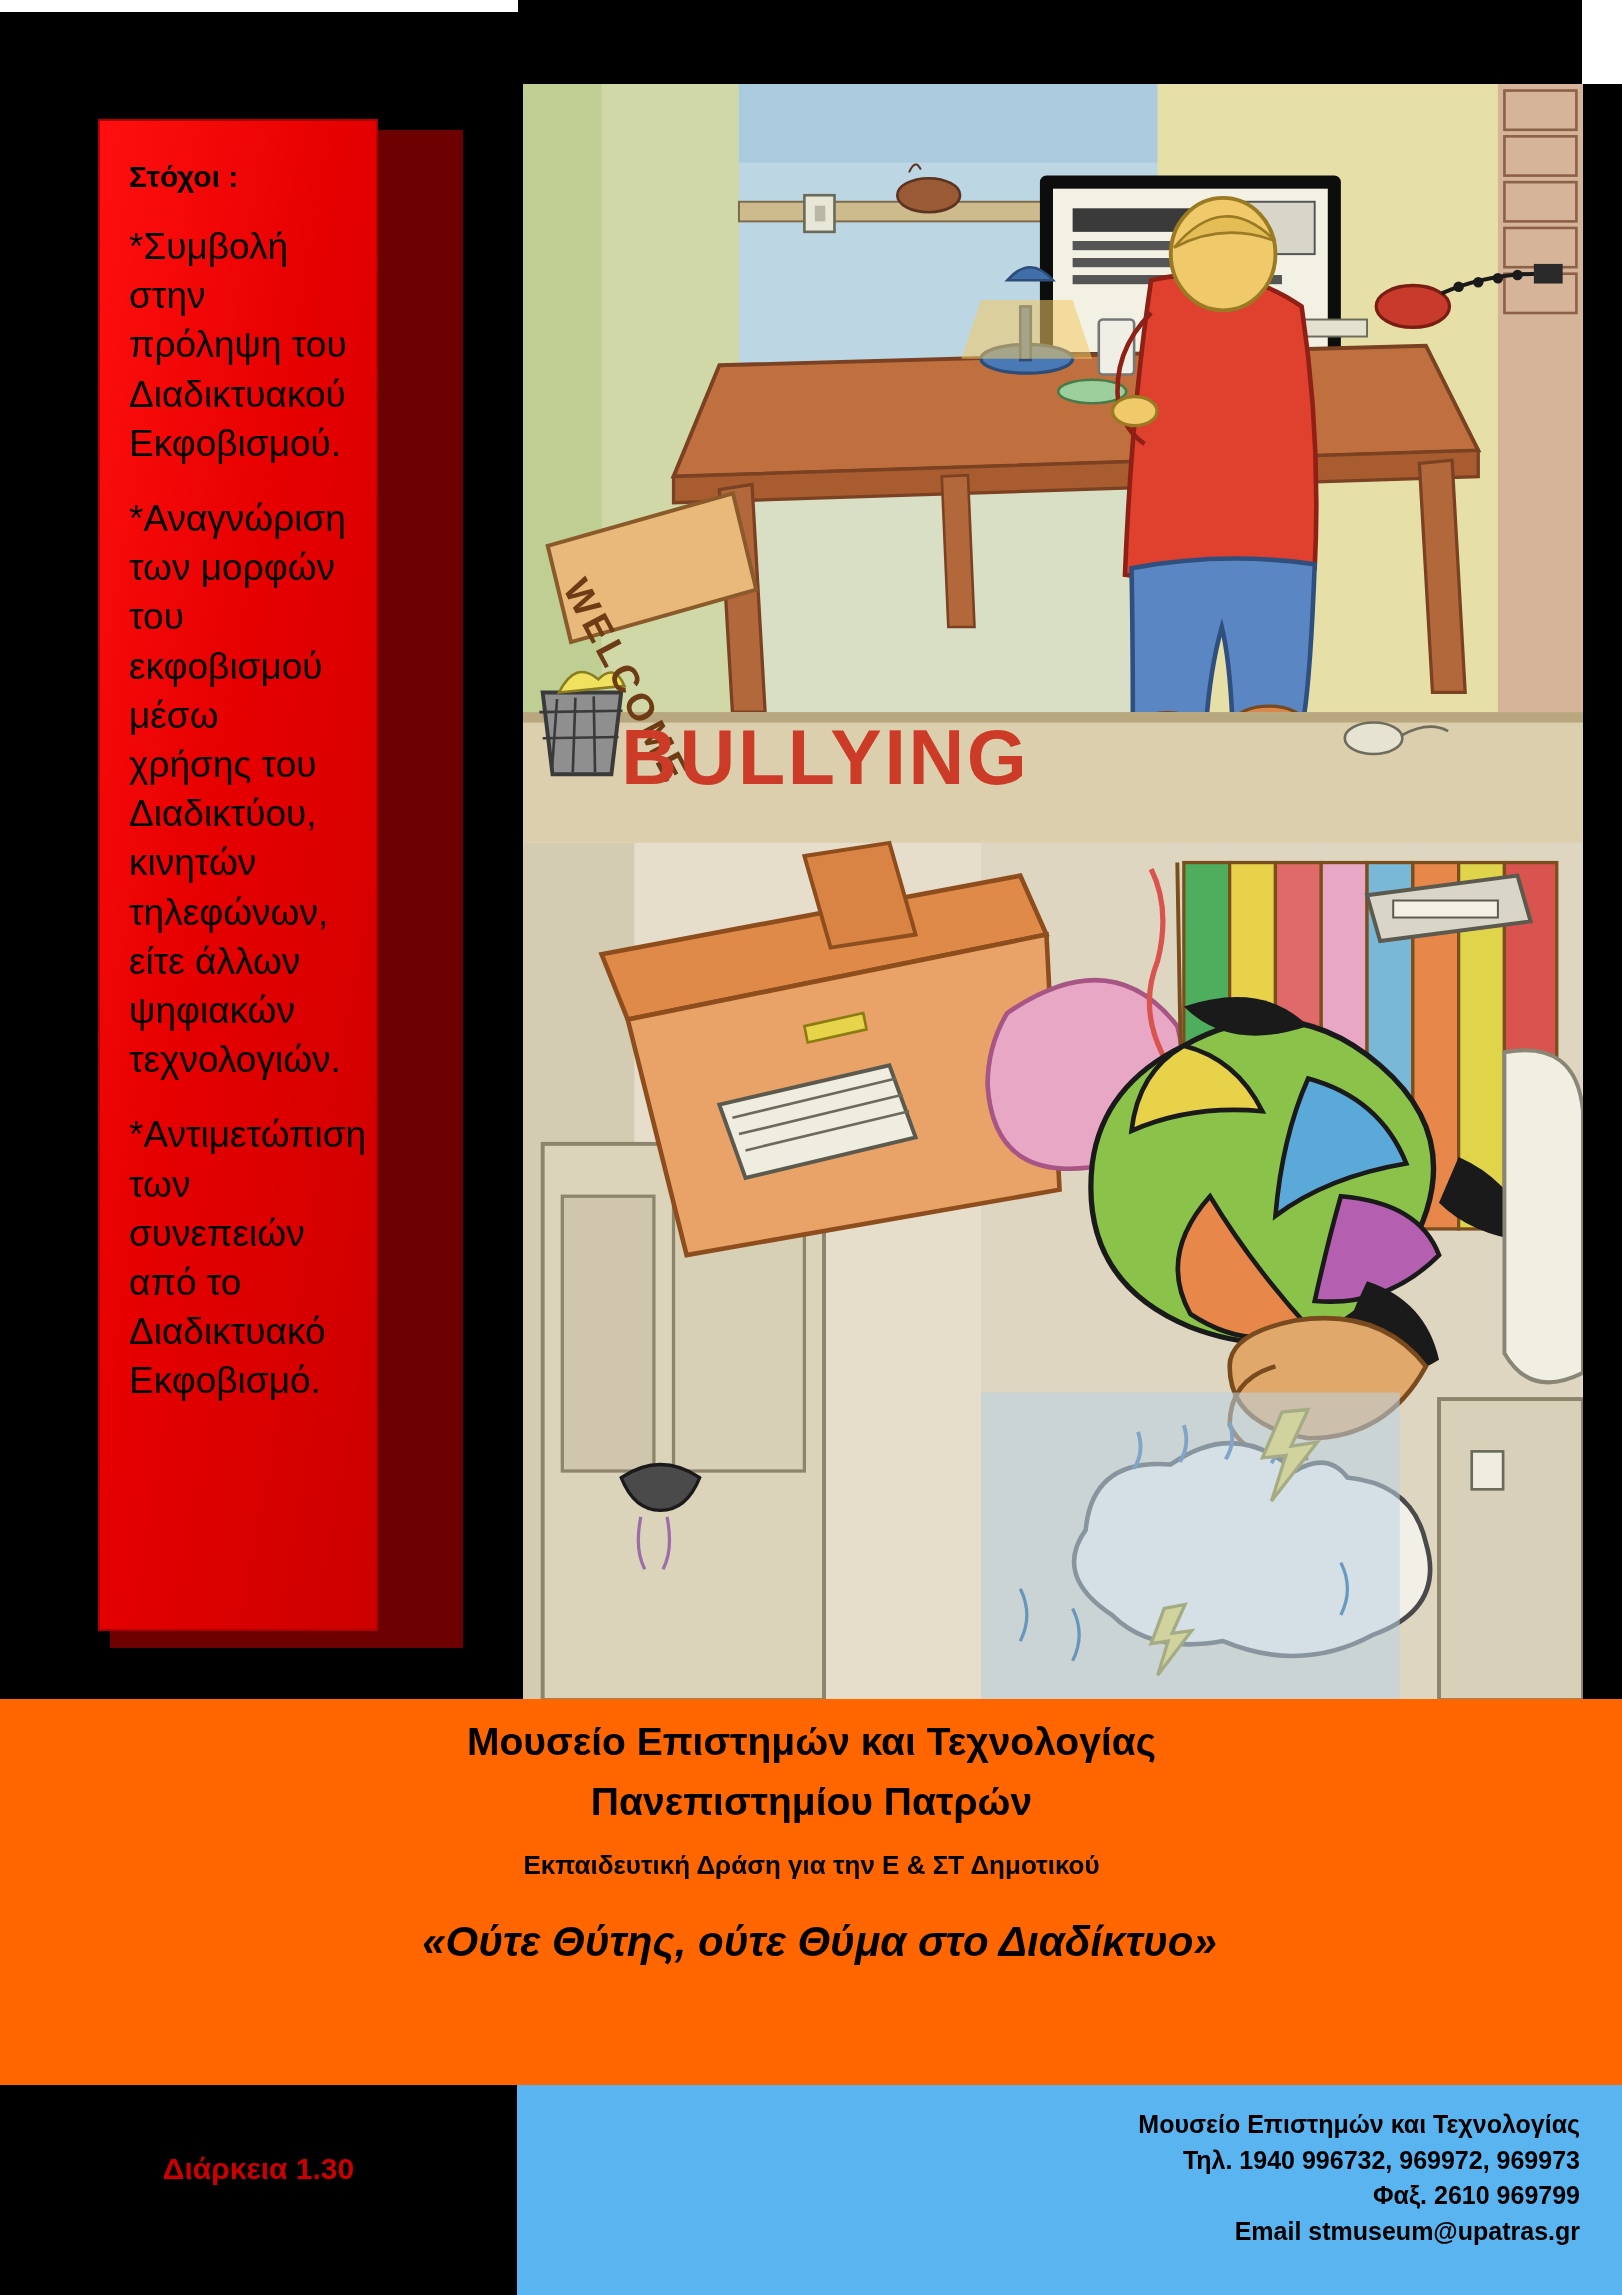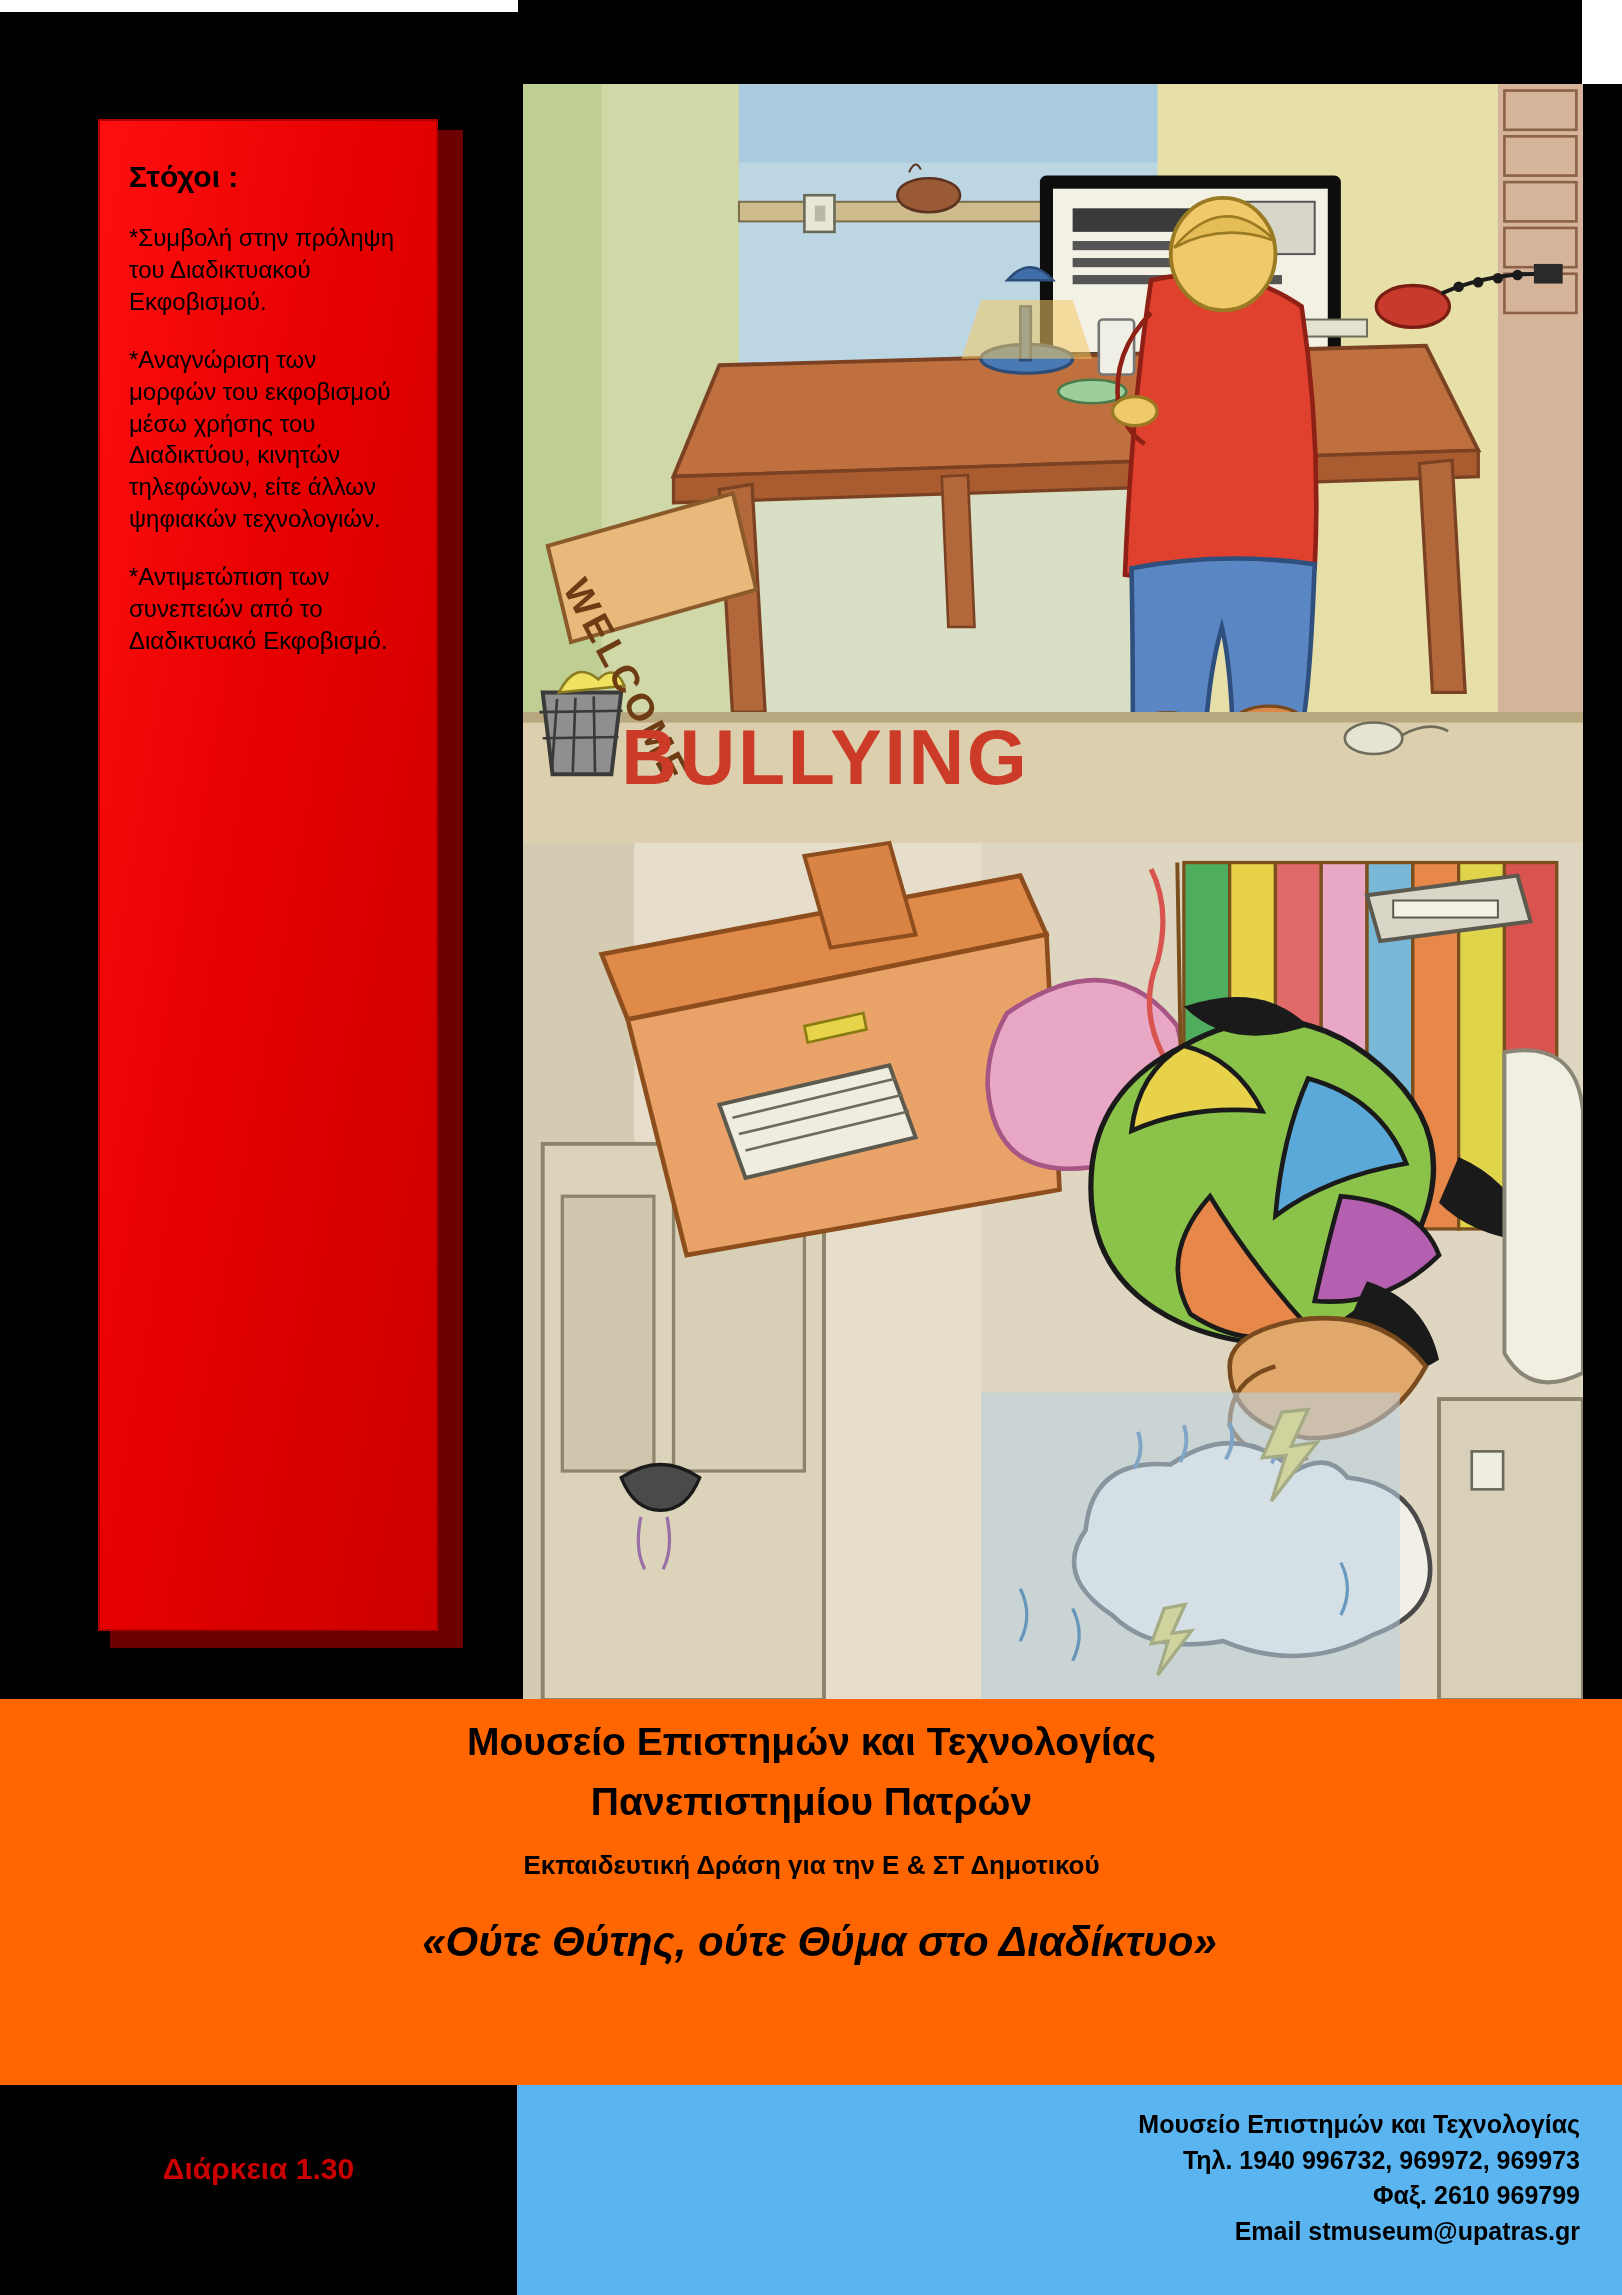--- a/index.html
+++ b/index.html
@@ -66,7 +66,7 @@
     position: absolute;
     left: 98px;
     top: 119px;
-    width: 340px;
+    width: 280px;
     height: 1512px;
     background: #f00000;
     background: linear-gradient(100deg, #ff0f0f 0%, #e60000 45%, #cc0000 100%);

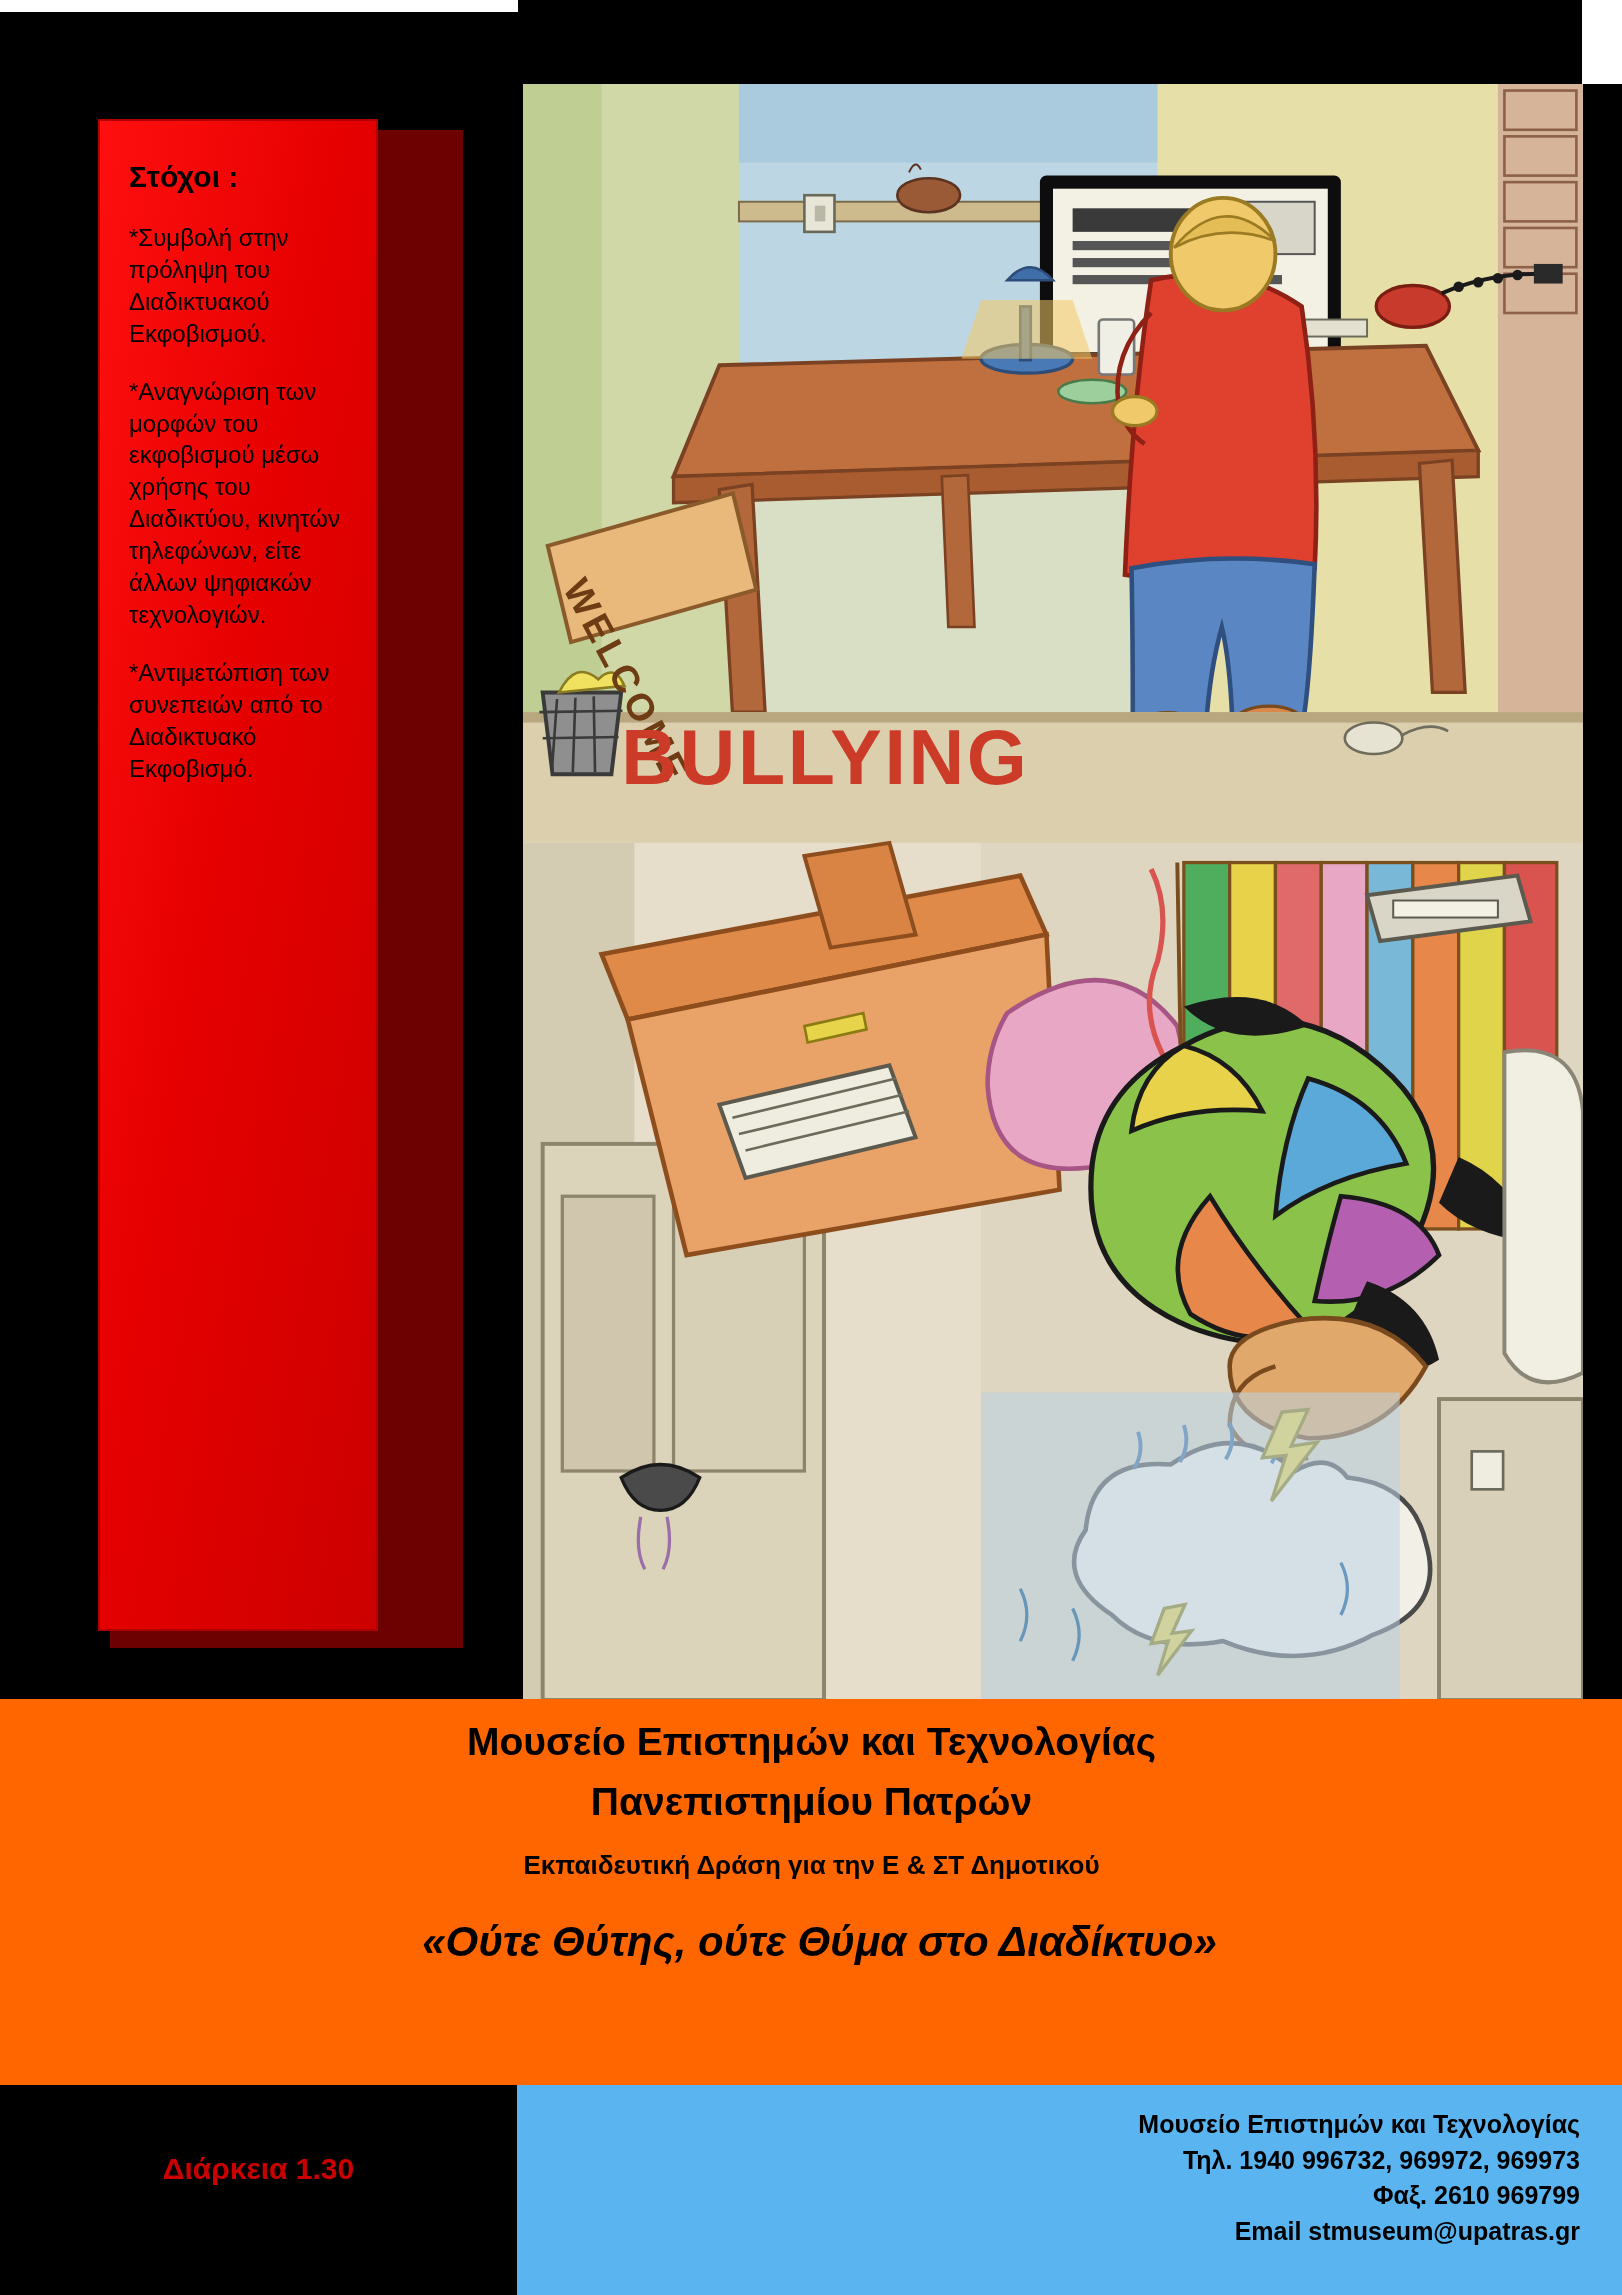--- a/index.html
+++ b/index.html
@@ -82,7 +82,7 @@
   }
   .goals-box p {
     color: #000000;
-    font-size: 24px;
+    font-size: 37px;
     line-height: 1.33;
     margin: 0 0 26px 0;
     font-weight: normal;

